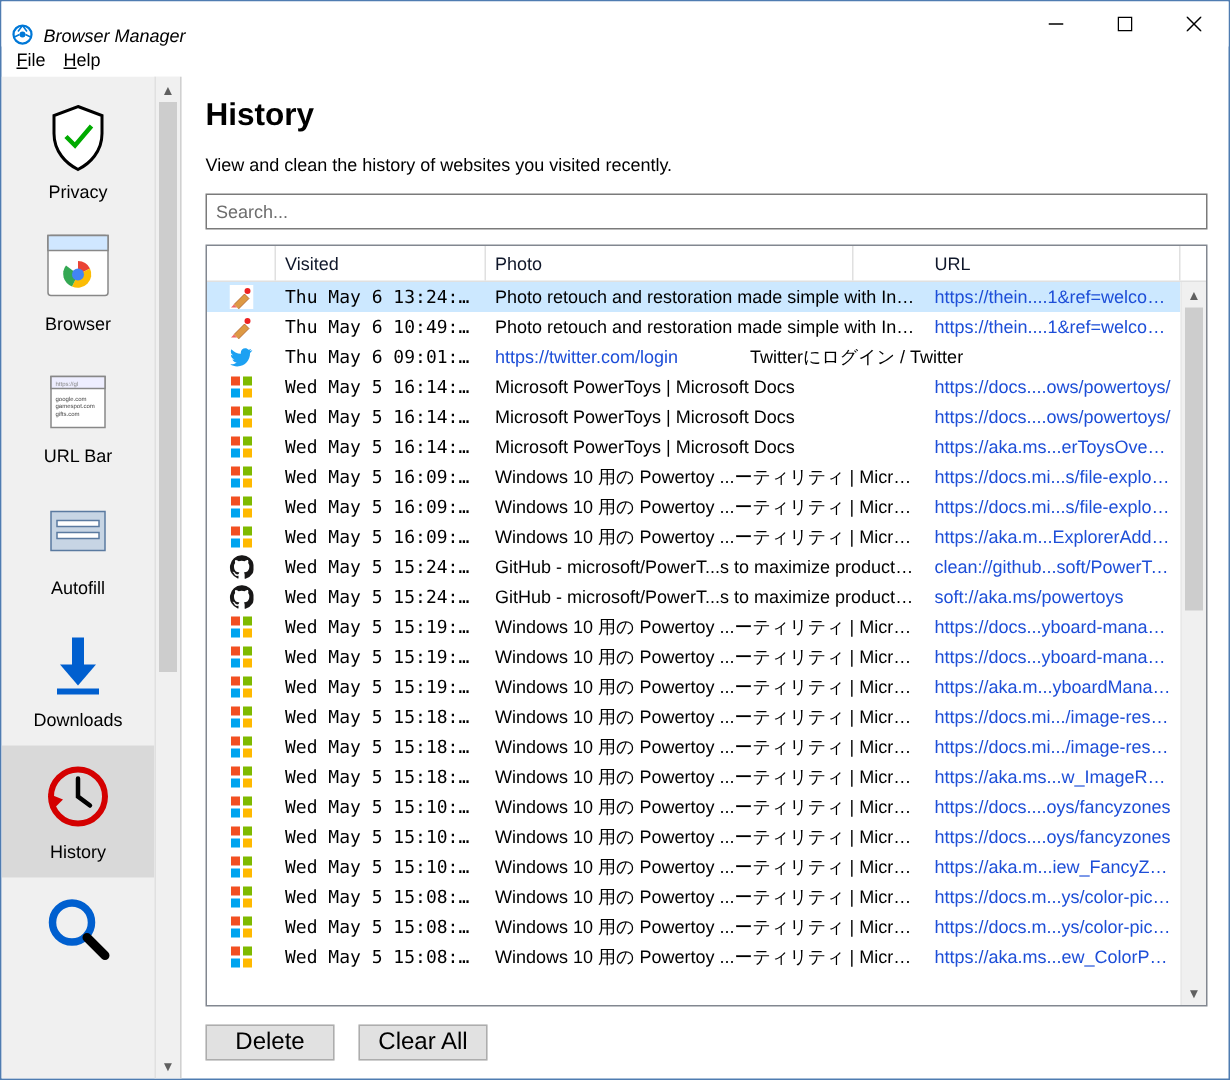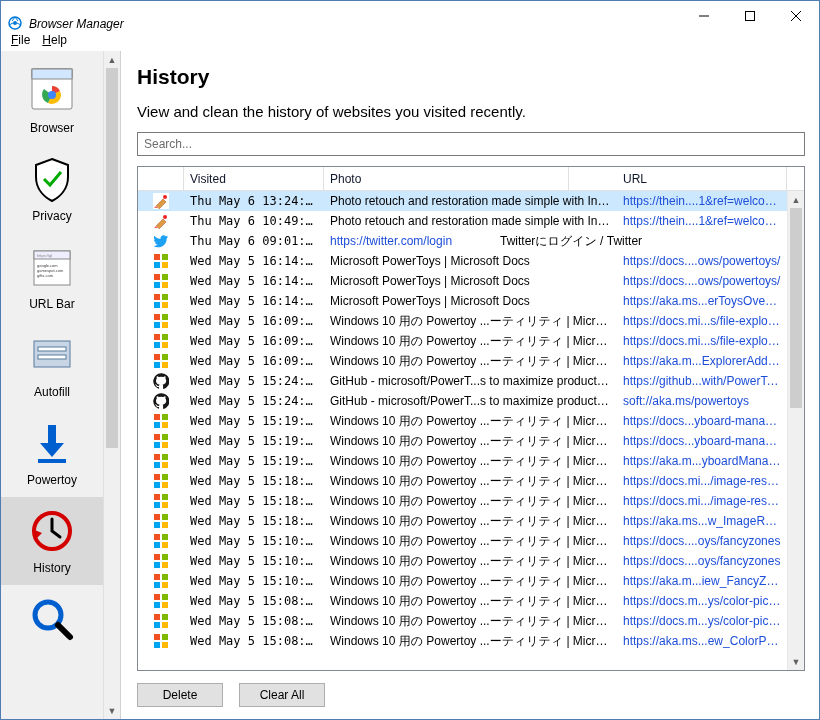--- a/index.html
+++ b/index.html
@@ -32,7 +32,7 @@
   
   .main { flex: 1; display: flex; flex-direction: column; padding: 10px 14px 12px 16px; overflow: hidden; }
   .main h1 { font-size: 21px; font-weight: 600; margin: 4px 0 14px 0; }
-  .main .desc { font-size: 15px; margin-bottom: 12px; }
+  .main .desc { font-size: 12px; margin-bottom: 12px; }
   .search { width: 100%; height: 24px; border: 1px solid #7a7a7a; padding: 2px 6px; font-size: 12px; color: #000; font-family: inherit; }
   .search::placeholder { color: #6d6d6d; }
   .table-wrap { flex: 1; border: 1px solid #828790; margin-top: 10px; overflow: hidden; display: flex; flex-direction: column; background: #fff; }

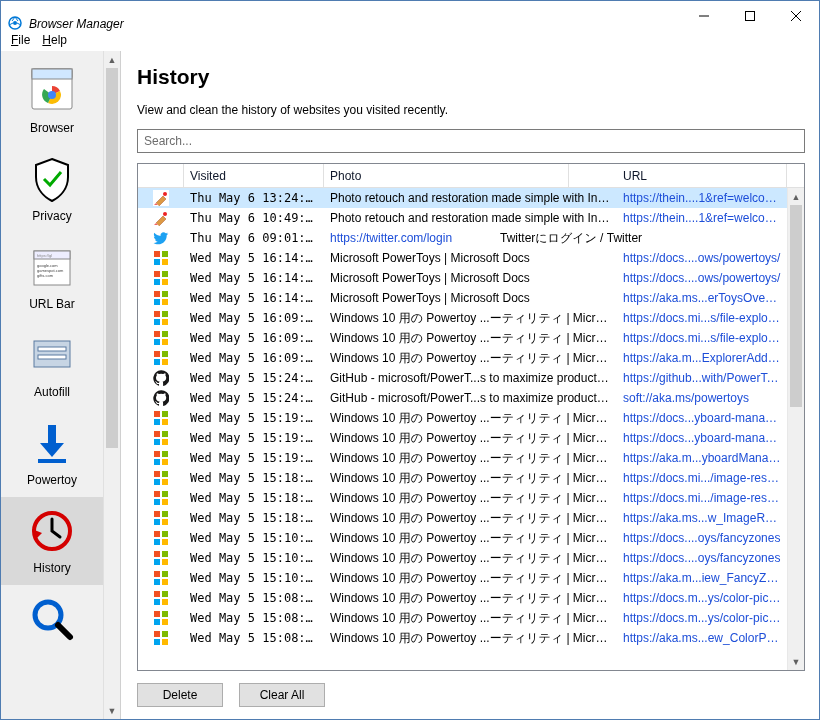--- a/index.html
+++ b/index.html
@@ -108,6 +108,15 @@
           <div class="side-item">
             <span class="icon-box">
               <svg viewBox="0 0 52 52">
+                <path d="M26 6 L42 12 V24 C42 36 34 44 26 48 C18 44 10 36 10 24 V12 Z" fill="#fff" stroke="#000" stroke-width="2"></path>
+                <path d="M18 26 L24 32 L35 19" fill="none" stroke="#0a0" stroke-width="3"></path>
+              </svg>
+            </span>
+            <span class="label">Privacy</span>
+          </div>
+          <div class="side-item">
+            <span class="icon-box">
+              <svg viewBox="0 0 52 52">
                 <rect x="6" y="4" width="40" height="8" fill="#fff" stroke="#888"></rect>
                 <rect x="6" y="4" width="40" height="40" rx="2" fill="#fff" stroke="#888"></rect>
                 <rect x="6" y="4" width="40" height="10" fill="#d0e7ff" stroke="#888"></rect>
@@ -120,15 +129,6 @@
               </svg>
             </span>
             <span class="label">Browser</span>
-          </div>
-          <div class="side-item">
-            <span class="icon-box">
-              <svg viewBox="0 0 52 52">
-                <path d="M26 6 L42 12 V24 C42 36 34 44 26 48 C18 44 10 36 10 24 V12 Z" fill="#fff" stroke="#000" stroke-width="2"></path>
-                <path d="M18 26 L24 32 L35 19" fill="none" stroke="#0a0" stroke-width="3"></path>
-              </svg>
-            </span>
-            <span class="label">Privacy</span>
           </div>
           <div class="side-item">
             <span class="icon-box">

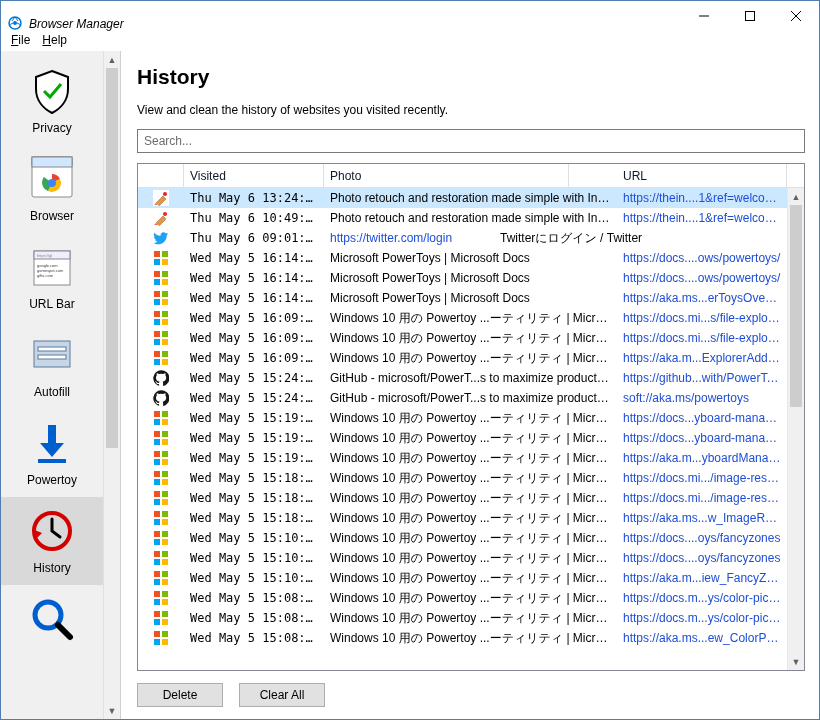--- a/index.html
+++ b/index.html
@@ -328,7 +328,7 @@
                 </div>
                 <div class="td td-visited">Wed May  5 15:24:29 2021</div>
                 <div class="td td-title">GitHub - microsoft/PowerT...s to maximize productivity</div>
-                <div class="td td-url">https://github...with/PowerToys</div>
+                <div class="td td-url">clean://github...soft/PowerToys</div>
               </div>
               <div class="tr">
                 <div class="td td-icon">

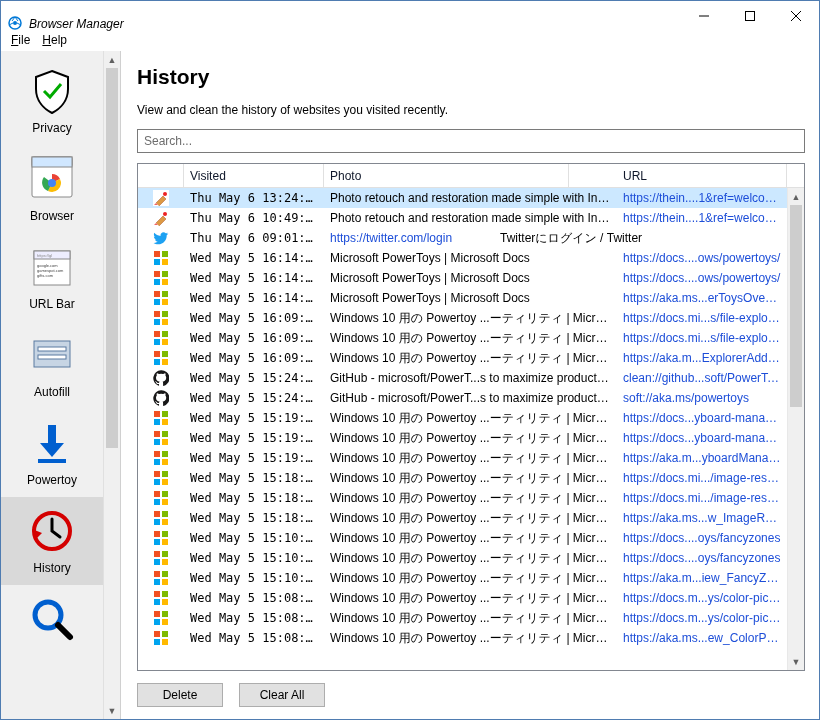--- a/index.html
+++ b/index.html
@@ -161,7 +161,7 @@
                 <rect x="12" y="42" width="28" height="4" fill="#005fcf"></rect>
               </svg>
             </span>
-            <span class="label">Powertoy</span>
+            <span class="label">Downloads</span>
           </div>
           <div class="side-item selected">
             <span class="icon-box">

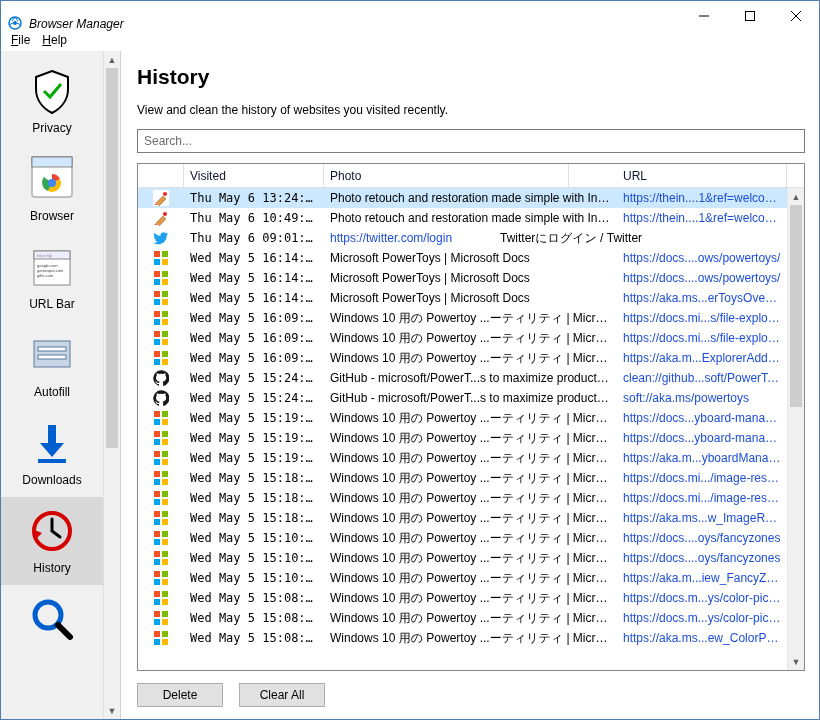--- a/index.html
+++ b/index.html
@@ -58,7 +58,7 @@
   .vscroll .track { flex: 1; position: relative; }
   .vscroll .thumb { position: absolute; left: 2px; right: 2px; top: 0; height: 45%; background: #cdcdcd; }
   .footer { padding-top: 12px; display: flex; gap: 16px; }
-  .footer button { min-width: 86px; height: 24px; border: 1px solid #adadad; background: #e1e1e1; font-family: inherit; font-size: 12px; padding: 0 12px; }
+  .footer button { min-width: 86px; height: 24px; border: 1px solid #adadad; background: #e1e1e1; font-family: inherit; font-size: 16px; padding: 0 12px; }
   
   .favicon { width: 16px; height: 16px; display: inline-block;}
 </style>

